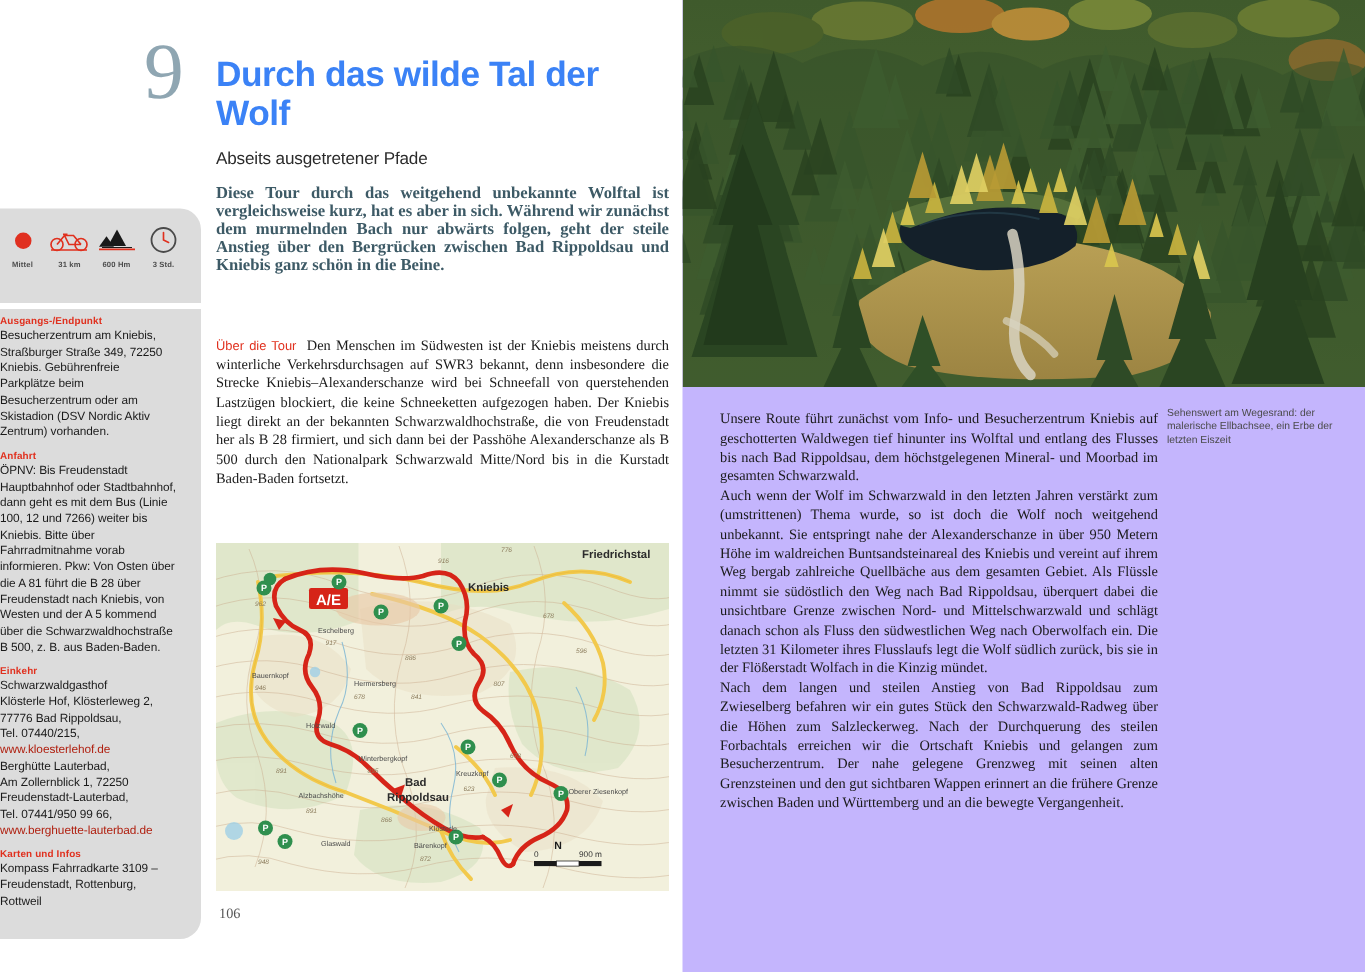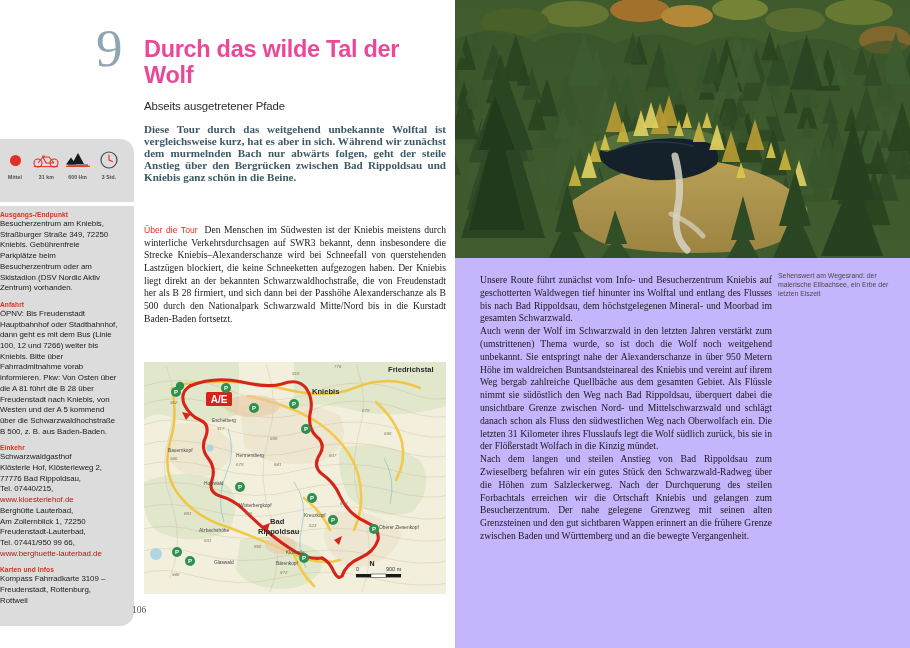--- a/index.html
+++ b/index.html
@@ -123,7 +123,7 @@
   .main-title {
     font-size: 23.5px;
     font-weight: bold;
-    color: #ec4899;
+    color: #3b82f6;
     line-height: 26px;
     margin: 0;
     letter-spacing: -0.3px;

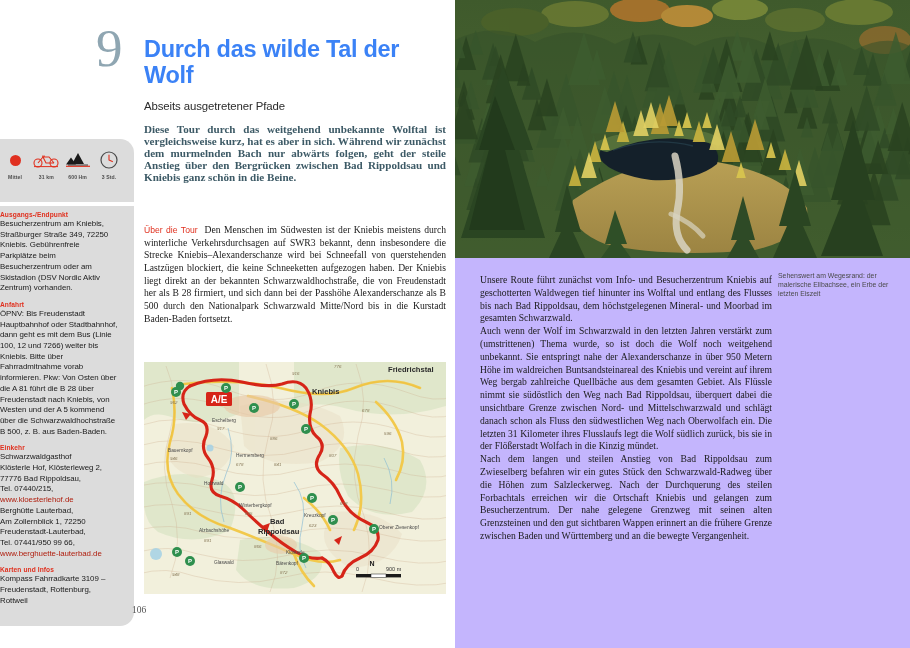--- a/index.html
+++ b/index.html
@@ -185,7 +185,7 @@
     font-size: 9.5px;
     color: #555;
   }
-  .folio-left { left: 132px; top: 605px; font-family: Liberation Serif, serif; }
+  .folio-left { left: 146px; top: 605px; font-family: Liberation Serif, serif; }
 
   
   .page-right {

